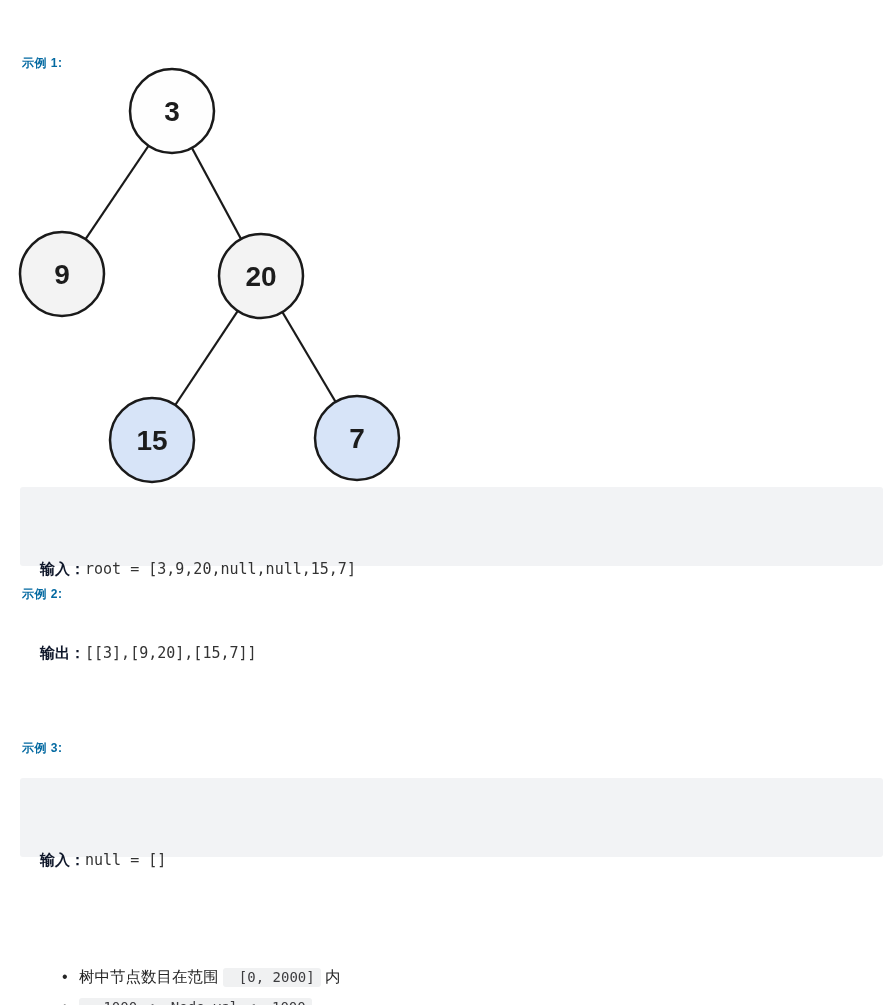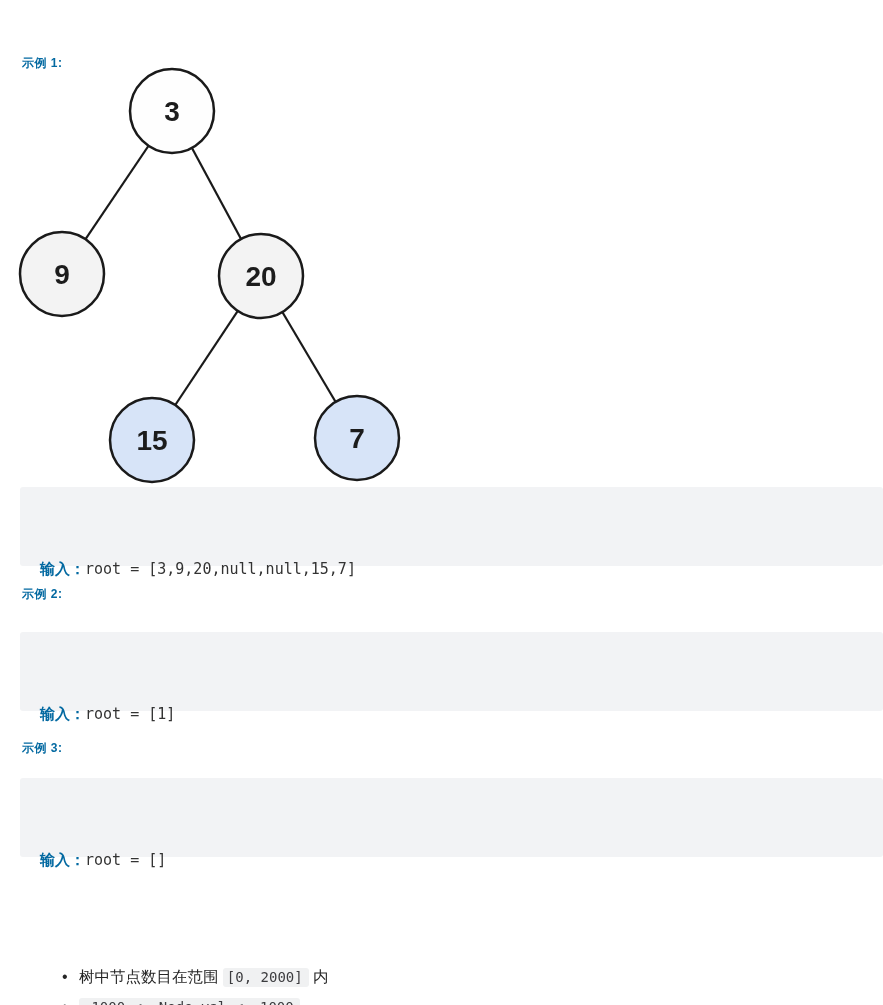--- a/index.html
+++ b/index.html
@@ -43,7 +43,7 @@
     color: #333333;
     white-space: pre;
   }
-  .io-label { font-weight: 700; color: #0369a1; }
+  .io-label { font-weight: 700; color: #0f172a; }
   .hint-list {
     position: absolute;
     left: 62px;

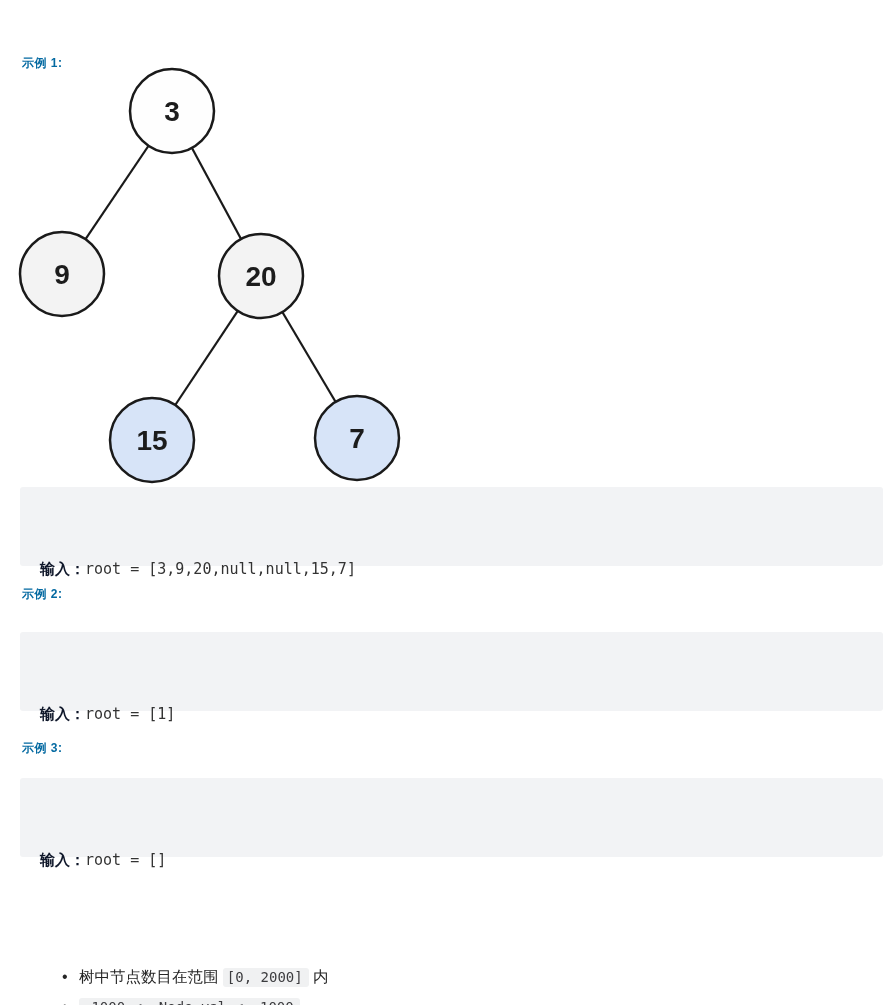--- a/index.html
+++ b/index.html
@@ -122,10 +122,6 @@
 
   <div class="section-heading" style="top:558px">示例 2:</div>
 
-  <div class="code-block" style="top:632px">
-    <div><span class="io-label">输入：</span><span>root = [1]</span></div>
-    <div><span class="io-label">输出：</span><span>[[1]]</span></div>
-  </div>
 
   <div class="section-heading" style="top:712px">示例 3:</div>
 

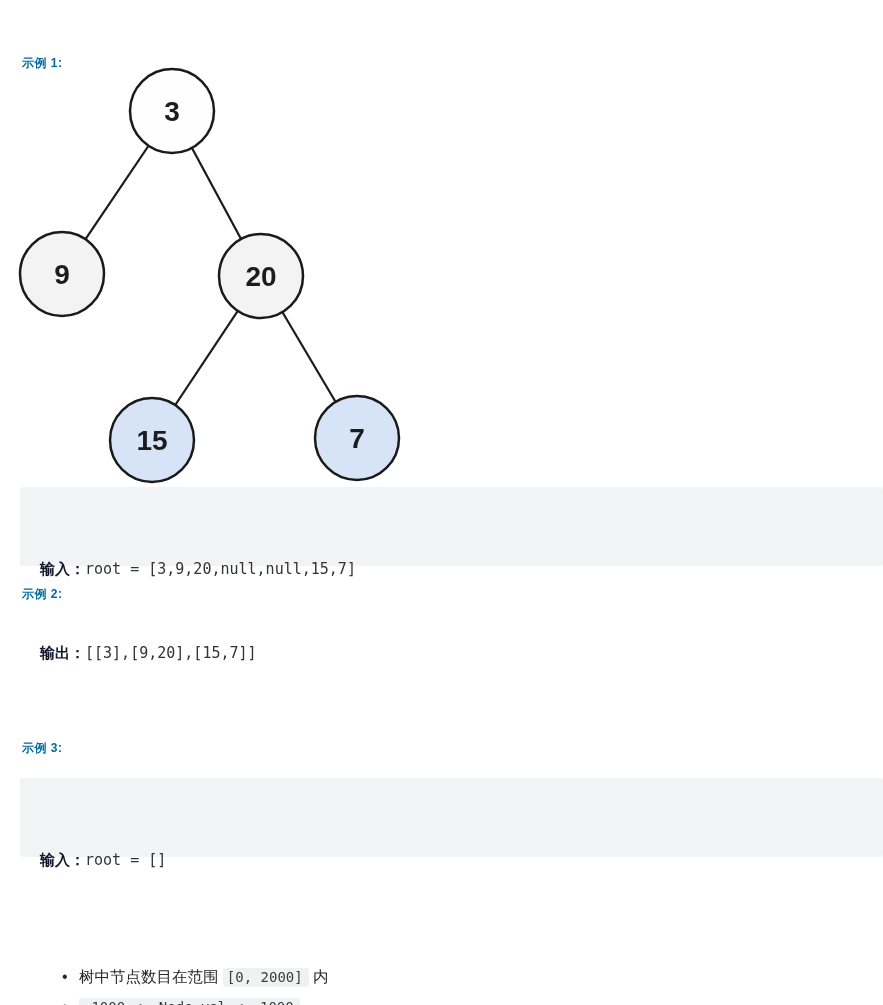--- a/index.html
+++ b/index.html
@@ -126,7 +126,7 @@
   <div class="section-heading" style="top:712px">示例 3:</div>
 
   <div class="code-block" style="top:778px">
-    <div><span class="io-label">输入：</span><span>root = []</span></div>
+    <div><span class="io-label">输入：</span><span>null = []</span></div>
   </div>
 
   <div class="section-heading" style="top:979px">提示:</div>

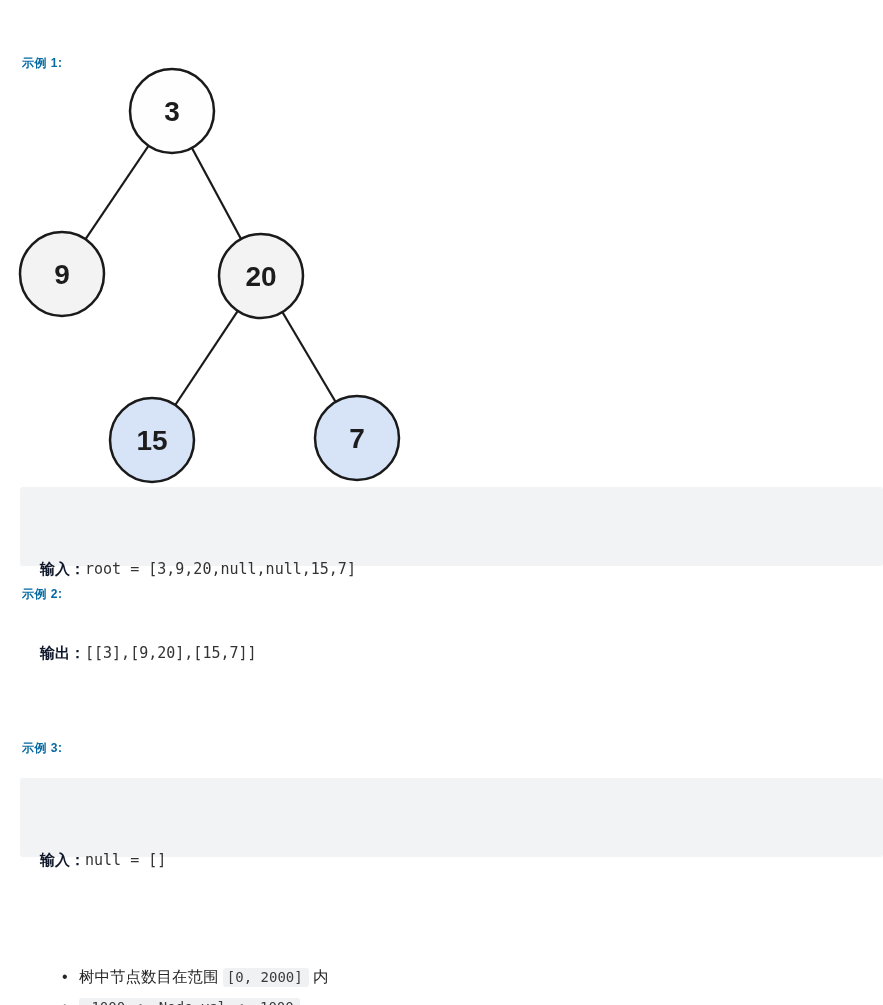--- a/index.html
+++ b/index.html
@@ -71,7 +71,7 @@
     color: #3c3c3f;
     background: #f0f1f2;
     border-radius: 3px;
-    padding: 1px 6px 2px 4px;
+    padding: 1px 6px 2px 16px;
   }
   .watermark {
     position: absolute;

